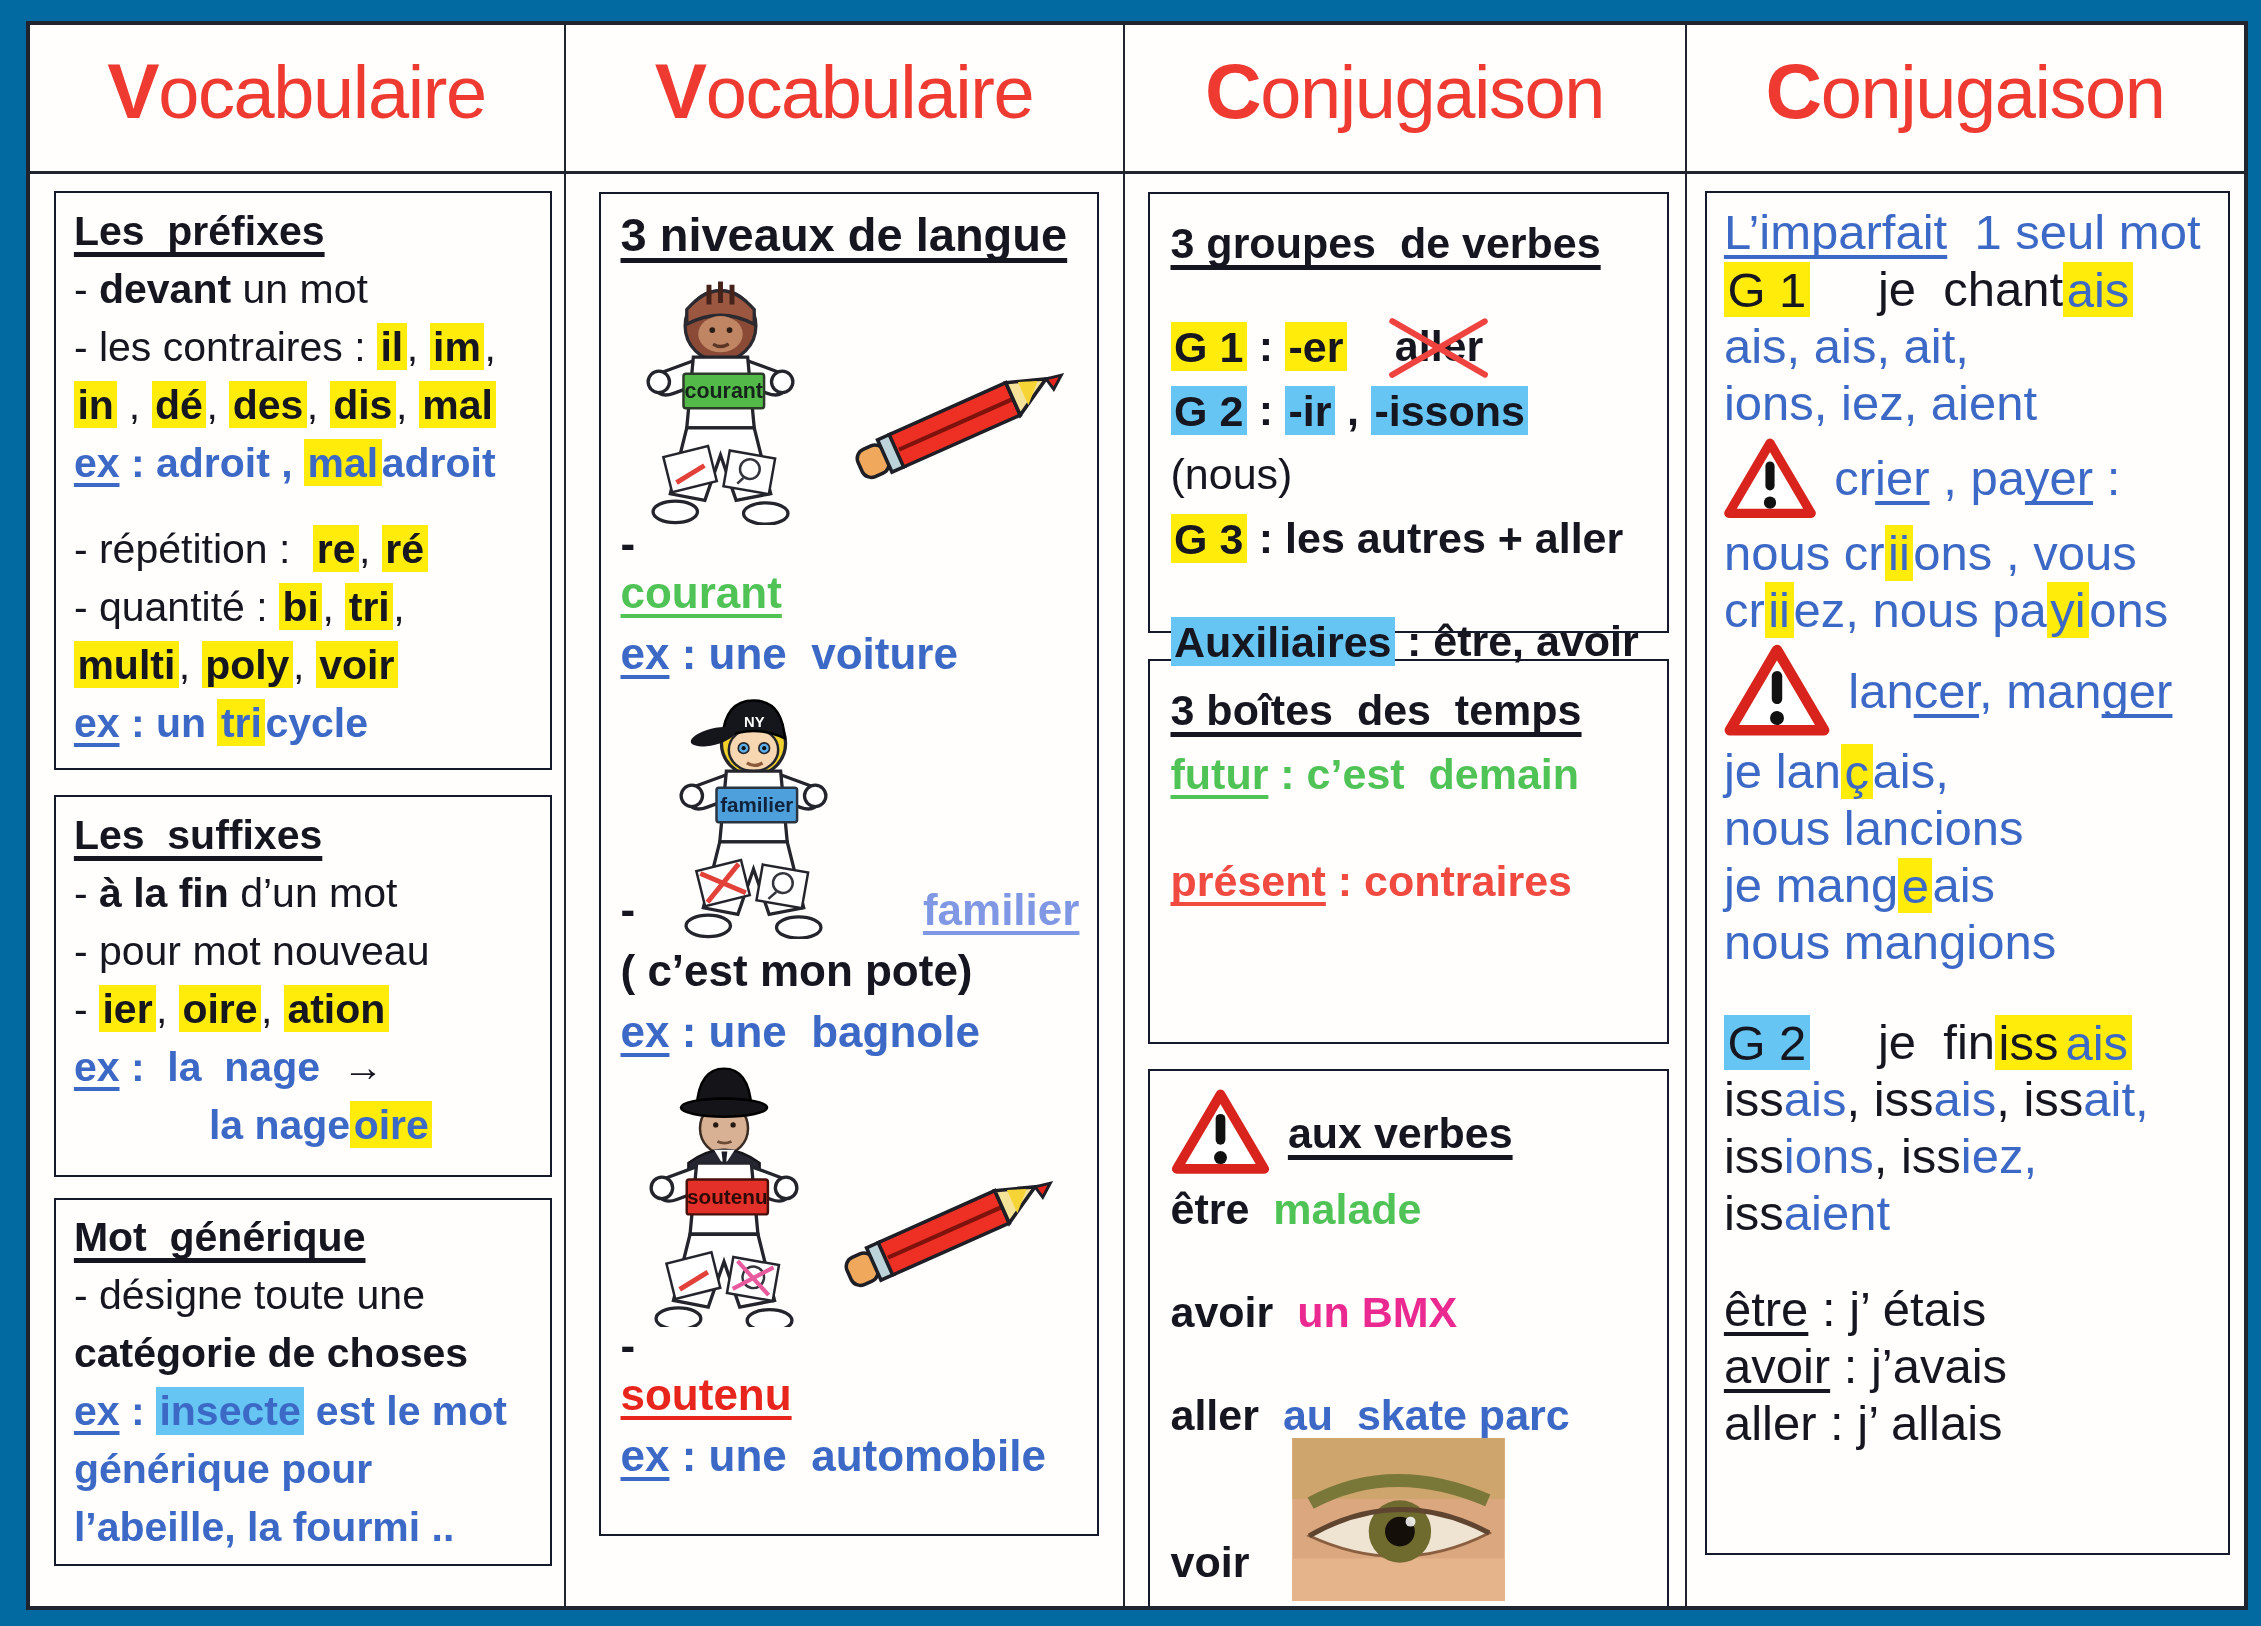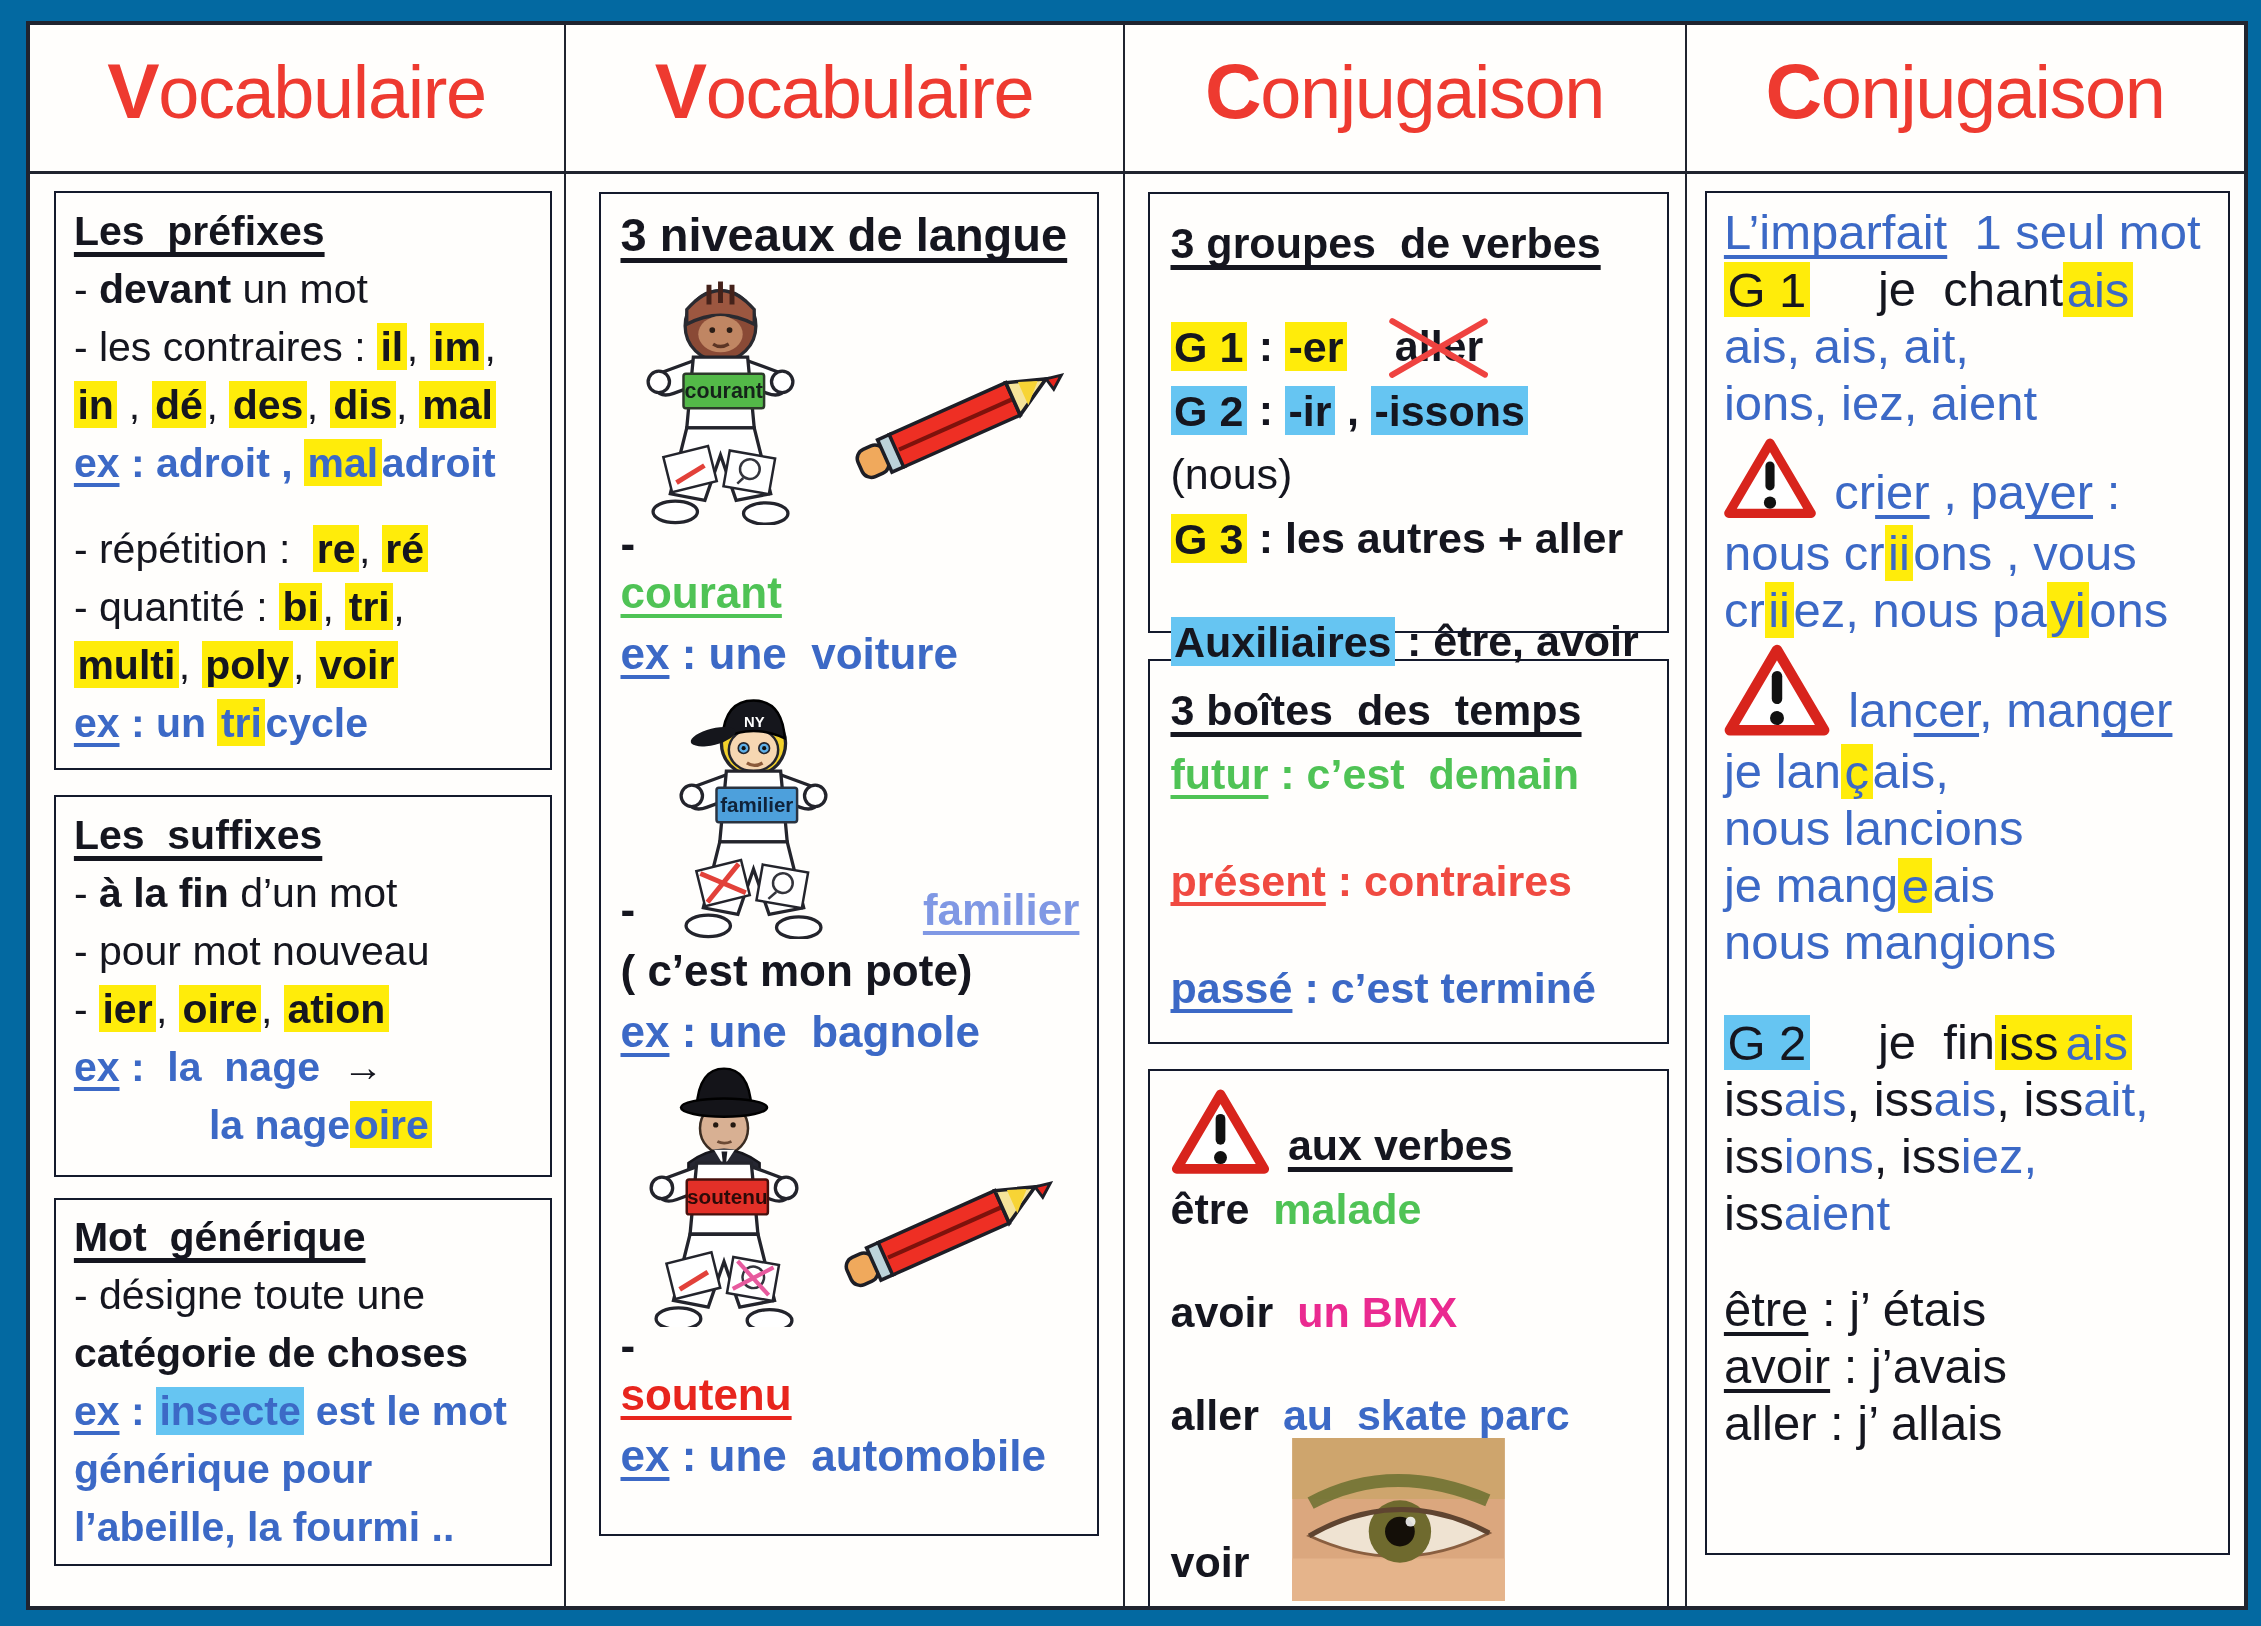--- a/index.html
+++ b/index.html
@@ -61,7 +61,7 @@
   .b-groups{height:420px;margin-bottom:25.5px;}
   .b-tenses{height:364px;margin-bottom:25.5px;}
   .b-attn{height:545px;}
-  .trirow{display:flex;align-items:flex-end;gap:18.4px;}
+  .trirow{display:flex;align-items:center;gap:18.4px;}
   .voirrow{display:flex;align-items:flex-start;gap:43px;margin-top:18.4px;}
   .voirword{margin-top:64px;}
   .eye{margin-top:-28px;}

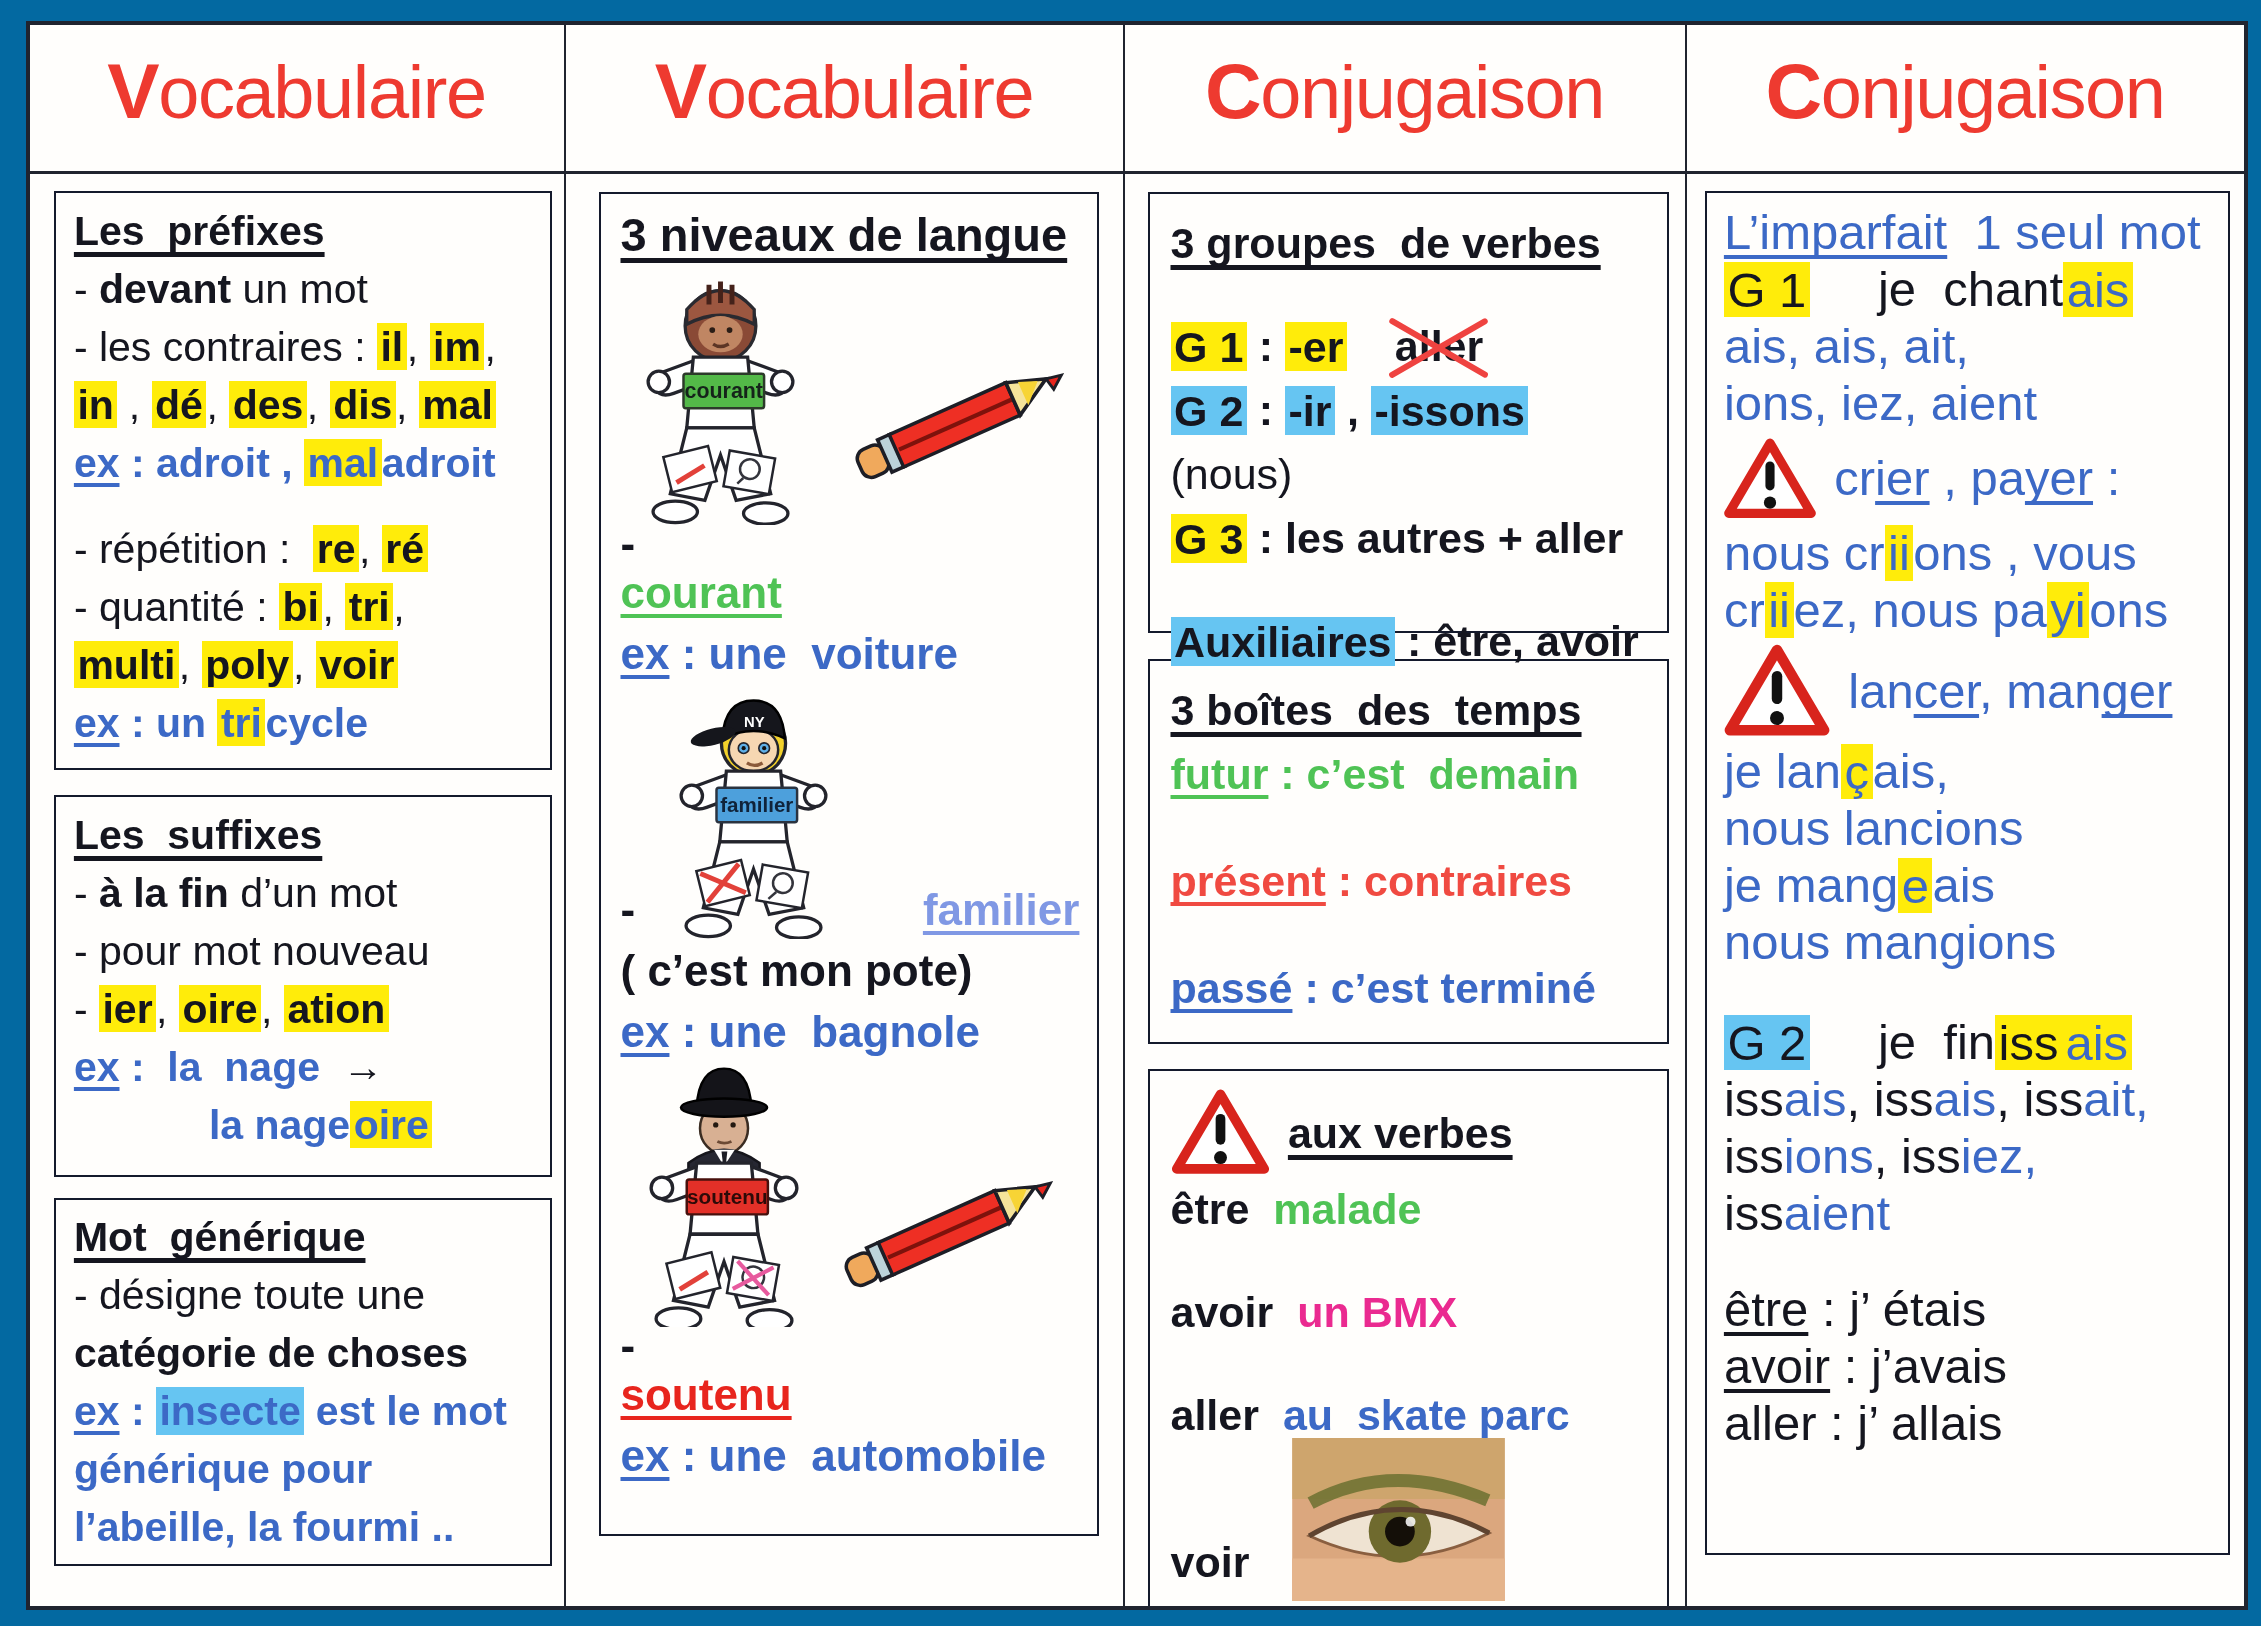--- a/index.html
+++ b/index.html
@@ -273,7 +273,6 @@
         <div class="gap60"></div>
         <div class="line"><span class="red2 u">présent</span><span class="red2"> : contraires</span></div>
         <div class="gap60"></div>
-        <div class="line"><span class="blue u">passé</span><span class="blue"> : c’est terminé</span></div>
       </div>
       <div class="box b-attn">
         <div class="trirow">

